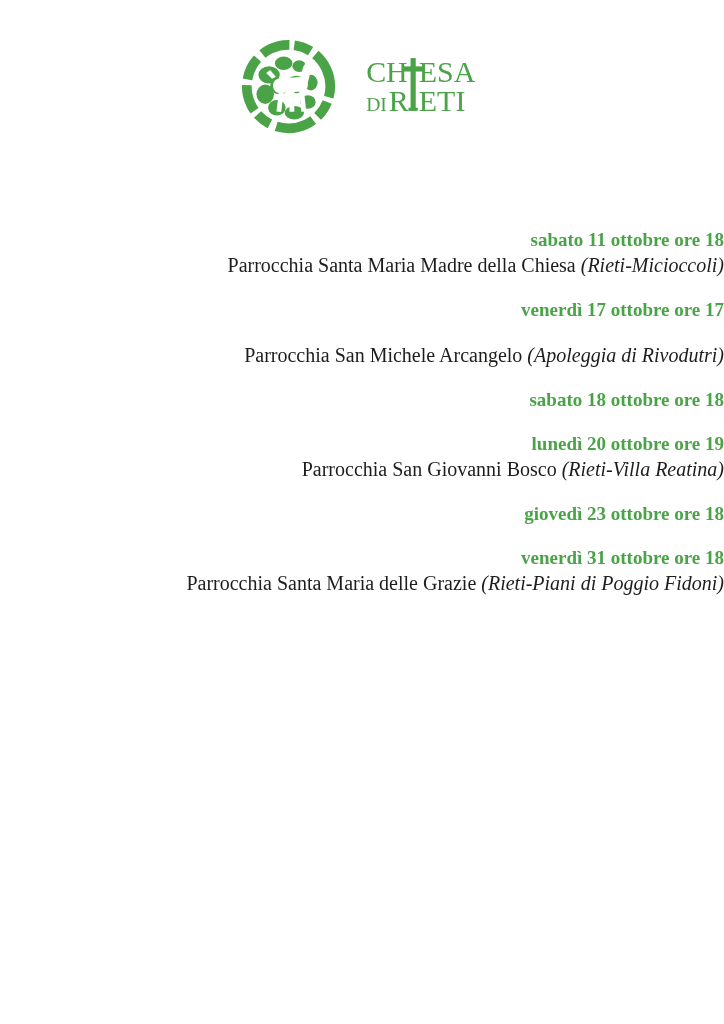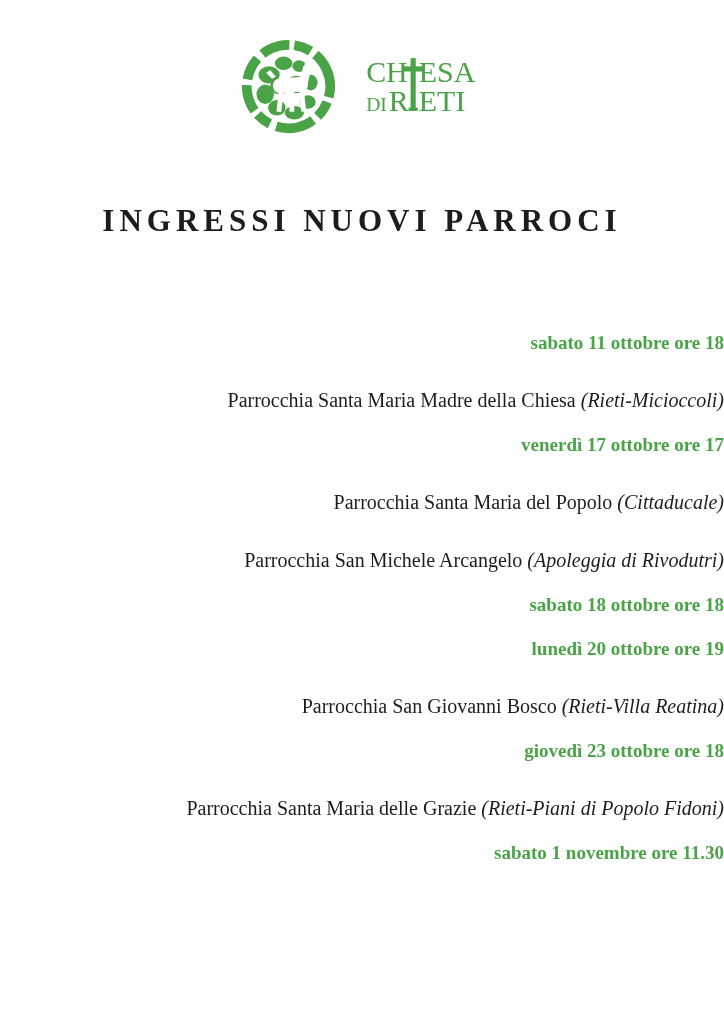--- a/index.html
+++ b/index.html
@@ -113,7 +113,6 @@
     </svg>
   </header>
 
-  <h1 class="page-title">INGRESSI NUOVI PARROCI</h1>
 
   <main class="entries">
     <section class="entry">

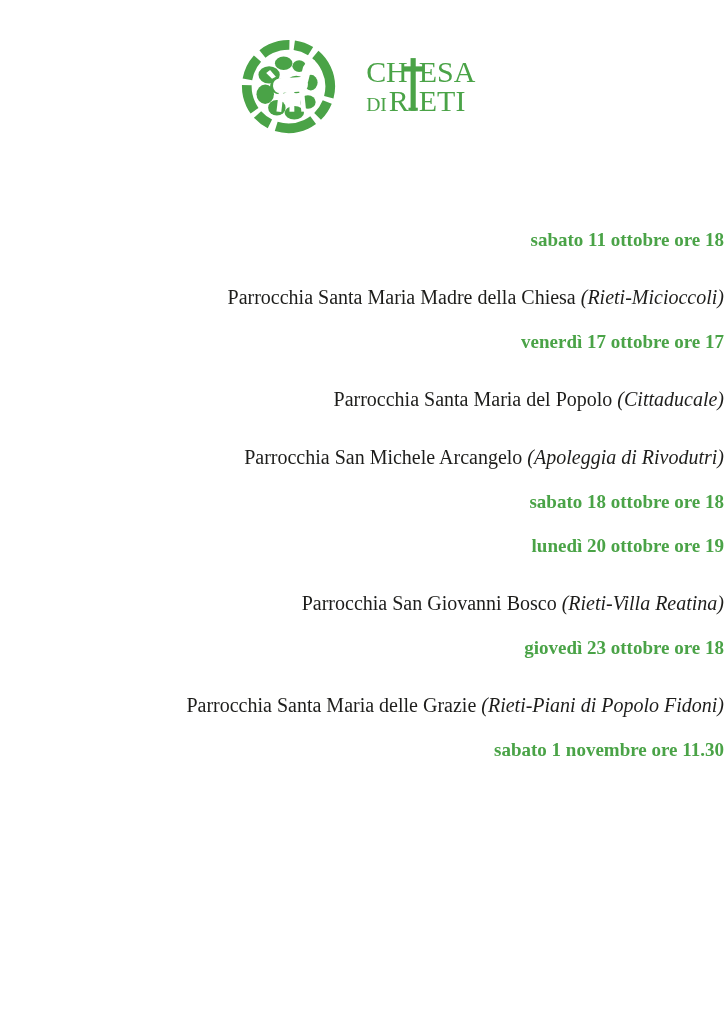--- a/index.html
+++ b/index.html
@@ -61,7 +61,6 @@
     font-size: 20px;
     line-height: 26px;
     color: var(--ink);
-    margin-top: 32px;
   }
   .entry-place { font-style: italic; }
 </style>

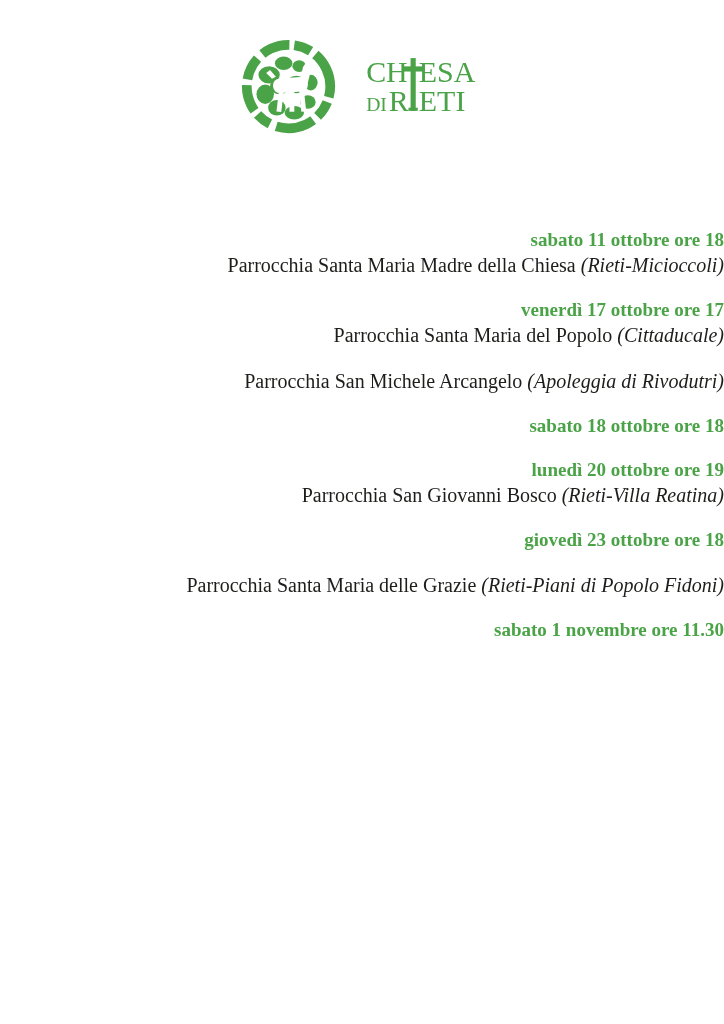--- a/index.html
+++ b/index.html
@@ -124,10 +124,6 @@
 
     <section class="entry">
       <div class="entry-date">venerdì 17 ottobre ore 17</div>
-      <div class="entry-desc">
-        <span class="entry-name">Parrocchia Santa Maria del Popolo</span>
-        <em class="entry-place">(Cittaducale)</em>
-      </div>
     </section>
 
     <section class="entry">

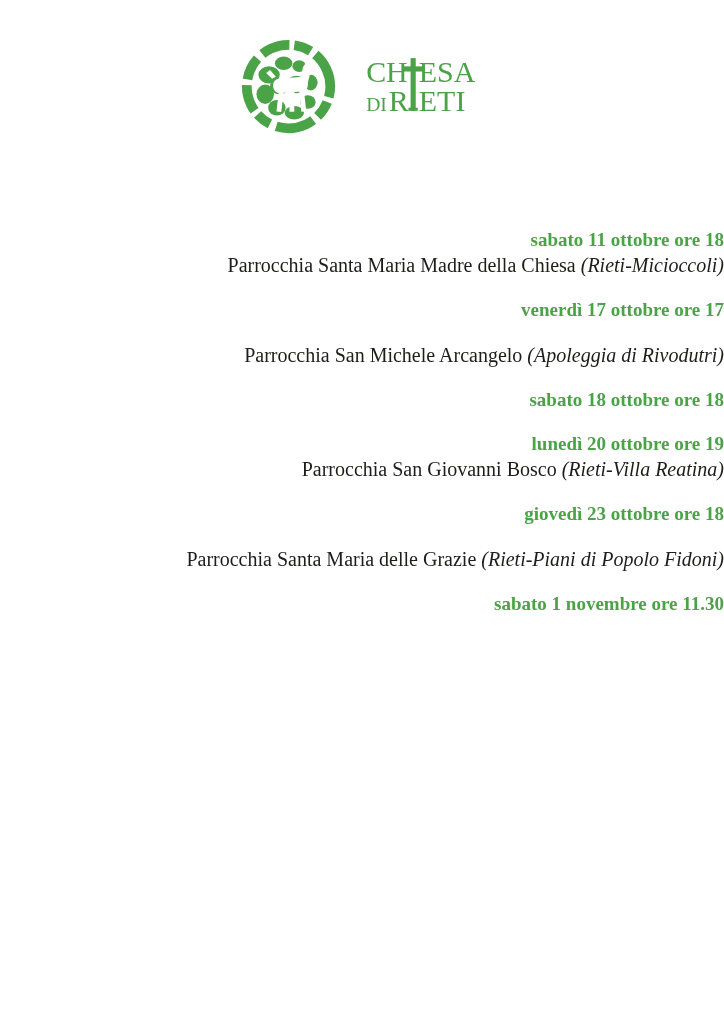--- a/index.html
+++ b/index.html
@@ -150,6 +150,7 @@
     </section>
 
     <section class="entry">
+      <div class="entry-date">venerdì 31 ottobre ore 18</div>
       <div class="entry-desc">
         <span class="entry-name">Parrocchia Santa Maria delle Grazie</span>
         <em class="entry-place">(Rieti-Piani di Popolo Fidoni)</em>

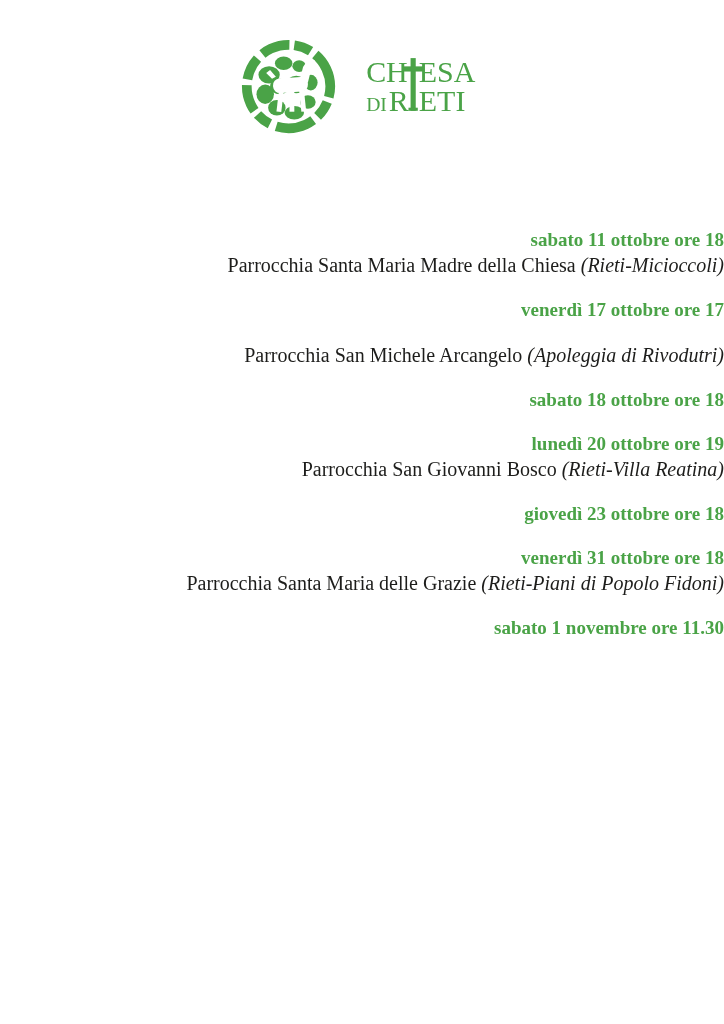--- a/index.html
+++ b/index.html
@@ -153,7 +153,7 @@
       <div class="entry-date">venerdì 31 ottobre ore 18</div>
       <div class="entry-desc">
         <span class="entry-name">Parrocchia Santa Maria delle Grazie</span>
-        <em class="entry-place">(Rieti-Piani di Popolo Fidoni)</em>
+        <em class="entry-place">(Rieti-Piani di Poggio Fidoni)</em>
       </div>
     </section>
 

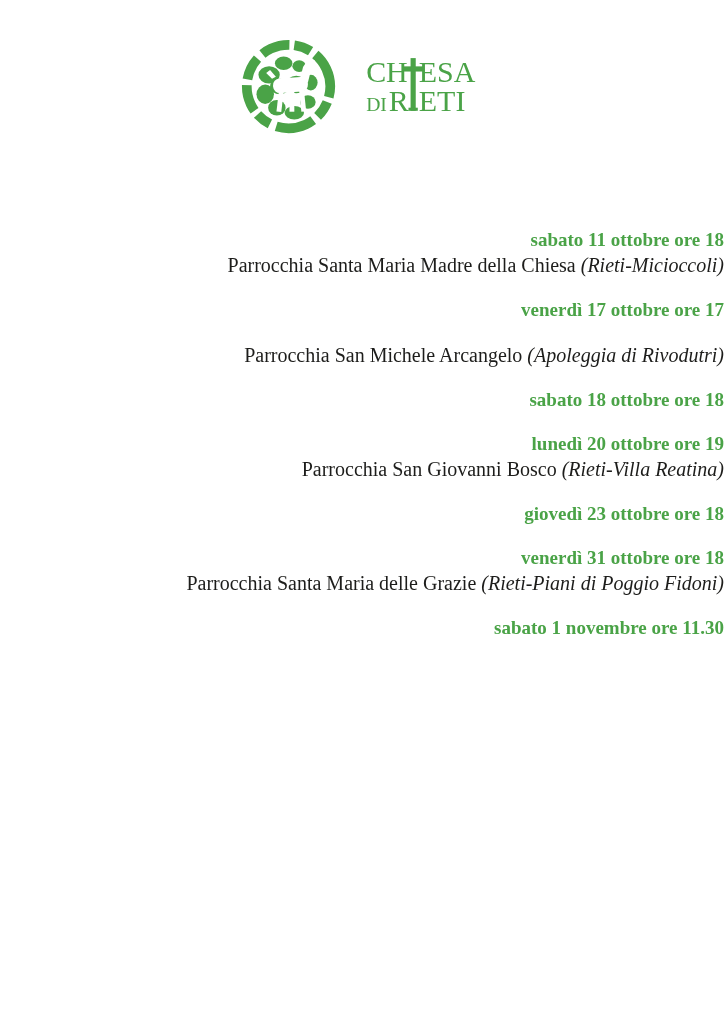--- a/index.html
+++ b/index.html
@@ -158,7 +158,6 @@
     </section>
 
     <section class="entry">
-      <div class="entry-date">sabato 1 novembre ore 11.30</div>
     </section>
 
     <section class="entry">

